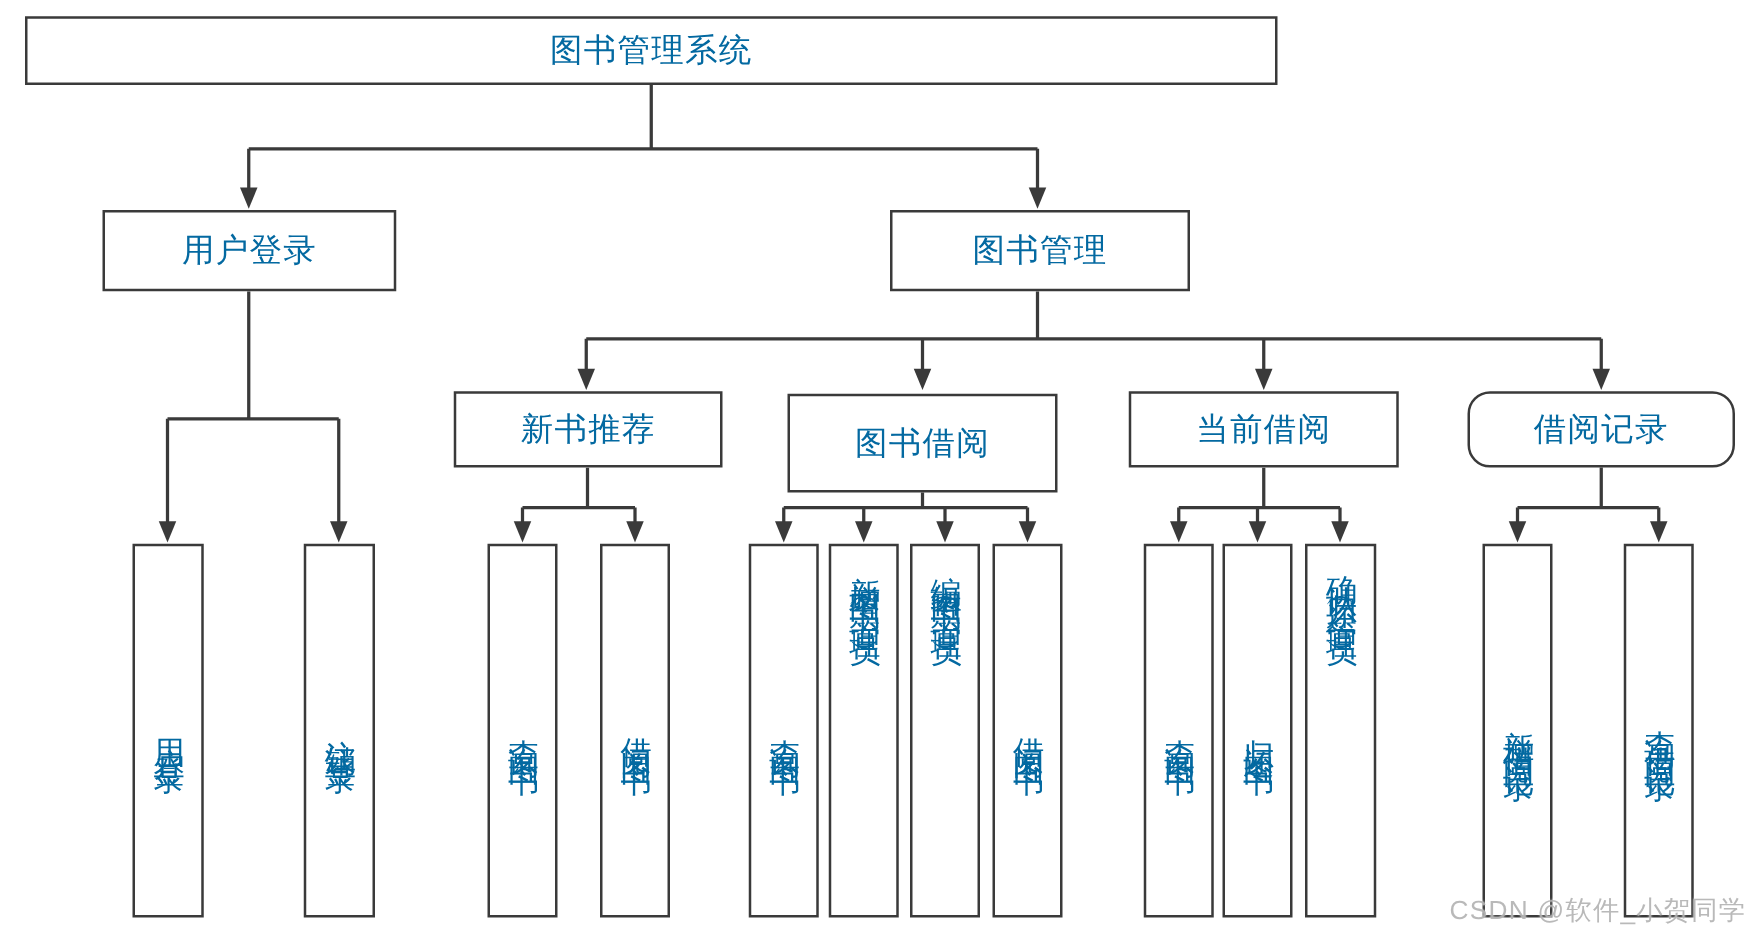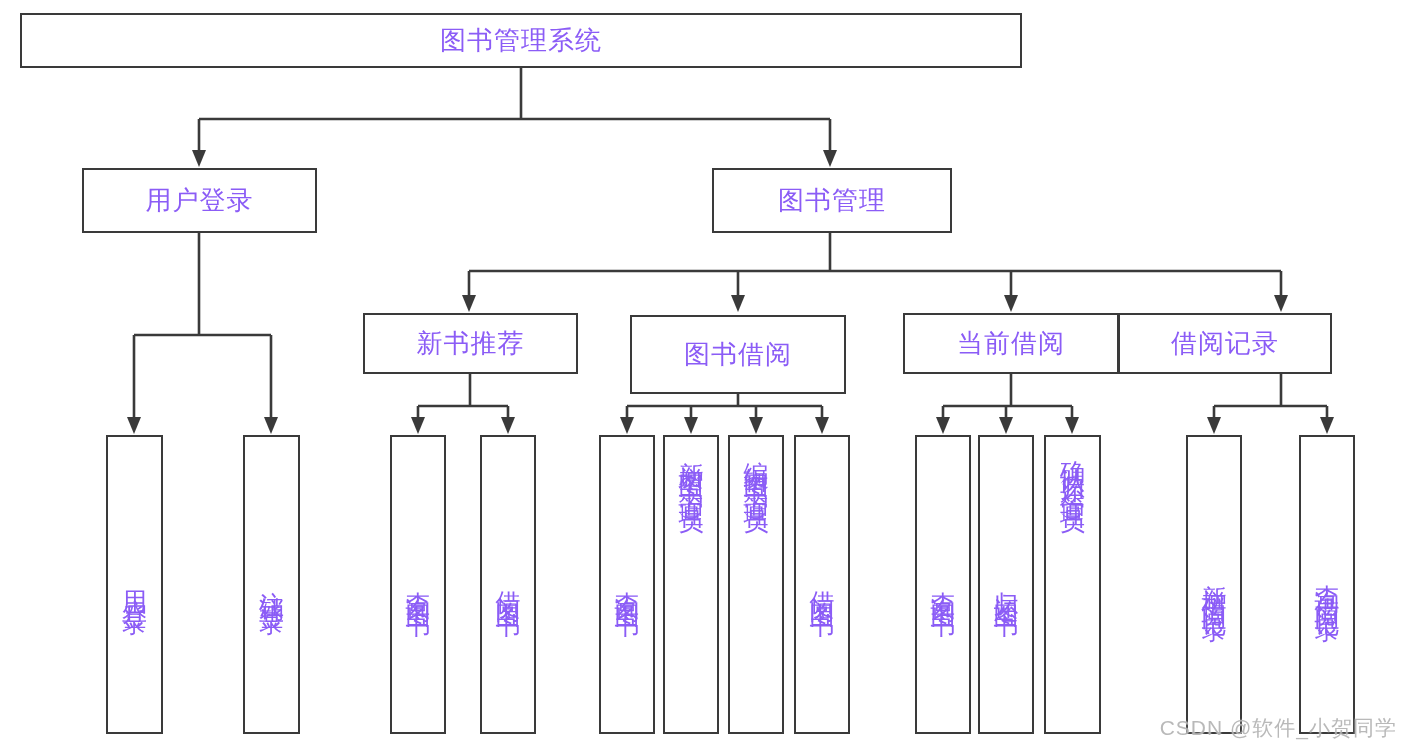--- a/index.html
+++ b/index.html
@@ -26,7 +26,7 @@
     box-sizing: border-box;
     border: 2.5px solid #3a3a3a;
     background: #ffffff;
-    color: #8b5cf6;
+    color: #0369a1;
     display: flex;
     align-items: center;
     justify-content: center;

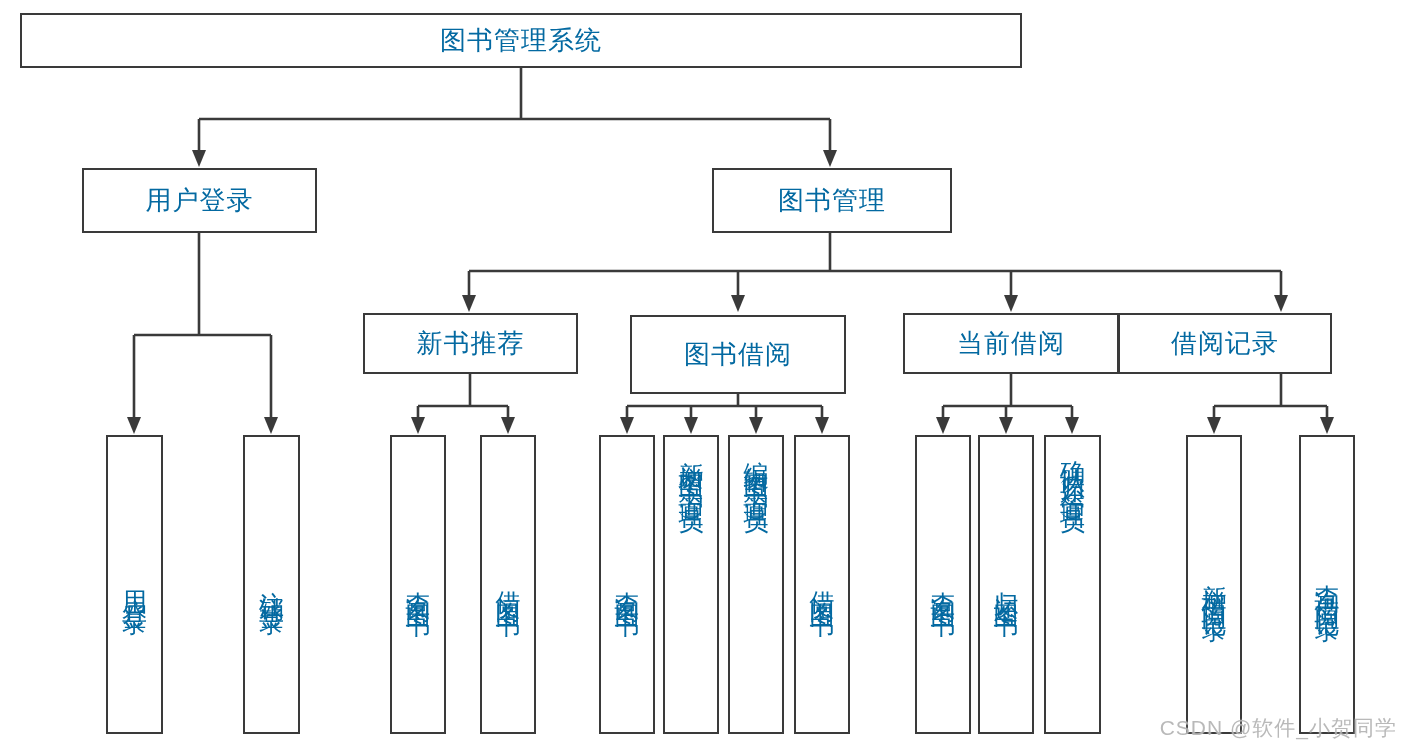--- a/index.html
+++ b/index.html
@@ -122,7 +122,7 @@
   <div class="node h-node" style="left:363px; top:313px; width:215px; height:61px;">新书推荐</div>
   <div class="node h-node" style="left:630px; top:315px; width:216px; height:79px;">图书借阅</div>
   <div class="node h-node" style="left:903px; top:313px; width:216px; height:61px;text-align:center;">当前借阅</div>
-  <div class="node h-node" style="left:1118px; top:313px; width:214px; height:61px;">借阅记录</div>
+  <div class="node h-node" style="left:1174px; top:313px; width:214px; height:61px;border-radius:18px;">借阅记录</div>
 
   <div class="node v-node" style="left:106px; top:435px; width:57px; height:299px;">
     <span class="v-text">用户登录</span>

